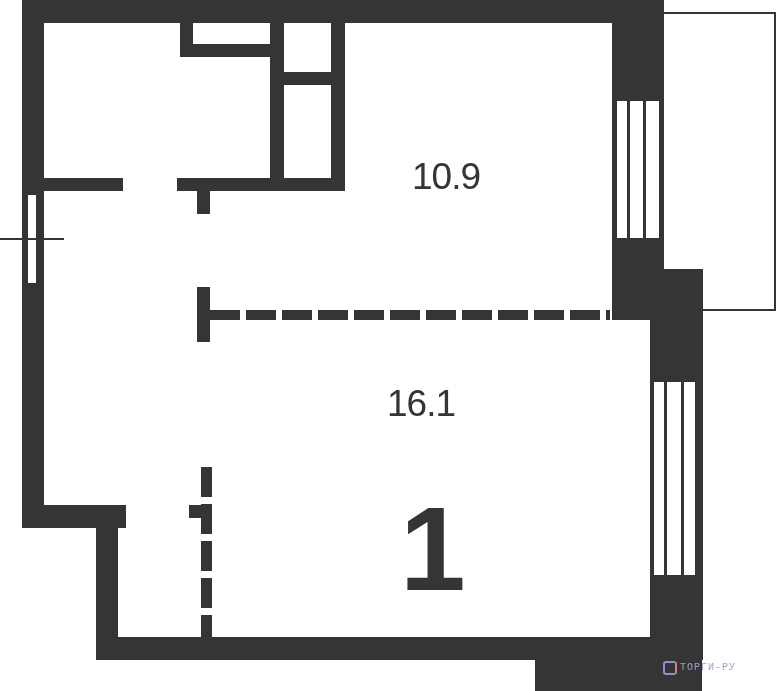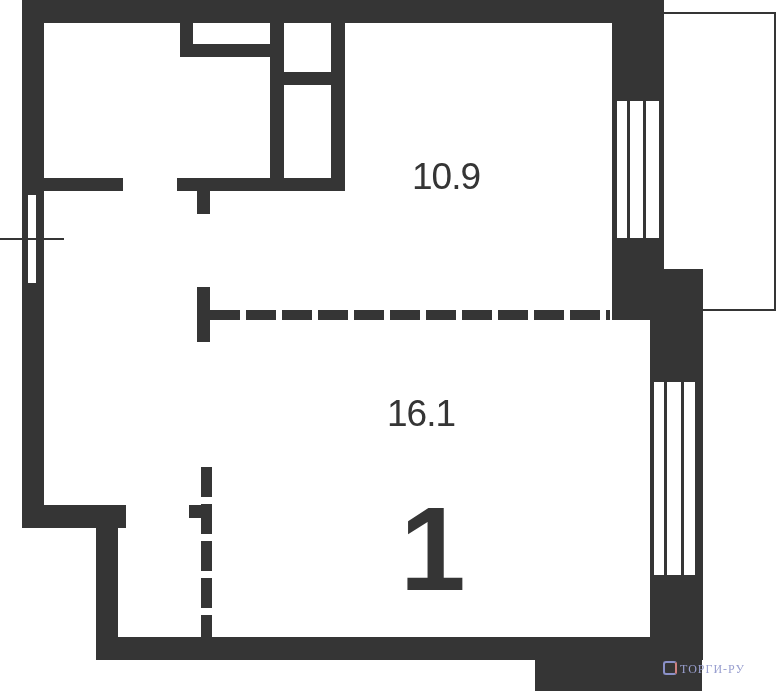--- a/index.html
+++ b/index.html
@@ -79,7 +79,7 @@
   <div class="outline" style="left:663px;top:12px;width:113px;height:299px;border-left:none;"></div>
 
   <div class="lbl area" style="left:412px;top:156px;">10.9</div>
-  <div class="lbl area" style="left:387px;top:393px;text-align:right;">16.1</div>
+  <div class="lbl area" style="left:387px;top:383px;text-align:right;">16.1</div>
   <div class="lbl roomnum" style="left:400px;top:490px;line-height:1;">1</div>
 
   <div class="wm-icon"></div>

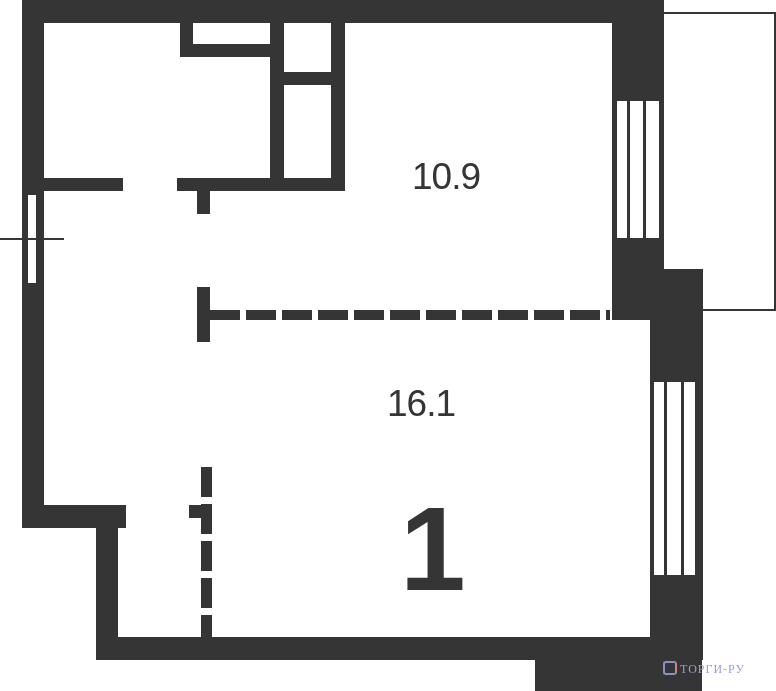--- a/index.html
+++ b/index.html
@@ -11,7 +11,7 @@
   .area{font-size:37px;letter-spacing:-1px;}
   .roomnum{font-size:118px;font-weight:bold;font-family:"Liberation Sans",sans-serif;}
   .dash{position:absolute;background:#353535;}
-  .wm{position:absolute;left:680px;top:662px;font-size:12px;color:#9aa0d0;letter-spacing:1px;font-family:Liberation Serif, serif;}
+  .wm{position:absolute;left:680px;top:662px;font-size:10px;color:#9aa0d0;letter-spacing:1px;font-family:Liberation Mono, monospace;}
   .wm-icon{position:absolute;left:663px;top:661px;width:14px;height:14px;border:2px solid #8a90c8;border-right-color:#d08080;border-radius:3px;box-sizing:border-box;}
 </style>
 </head>

